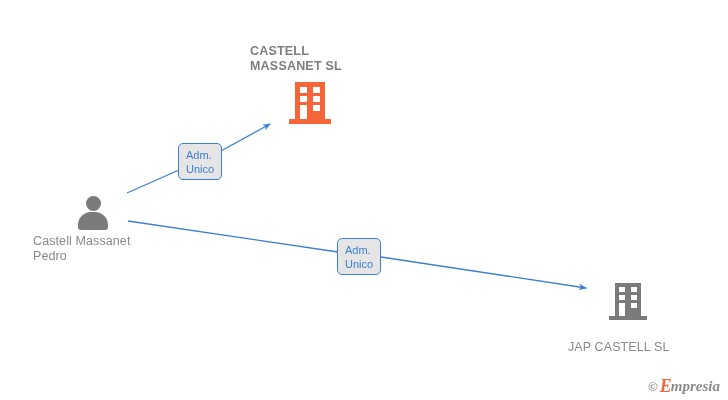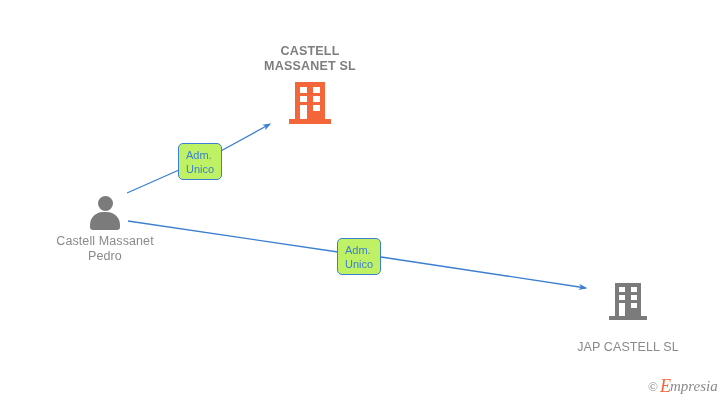--- a/index.html
+++ b/index.html
@@ -31,7 +31,7 @@
   
   .node {
     position: absolute;
-    text-align: center;
+    text-align: left;
   }
   #node-person {
     left: 45px;

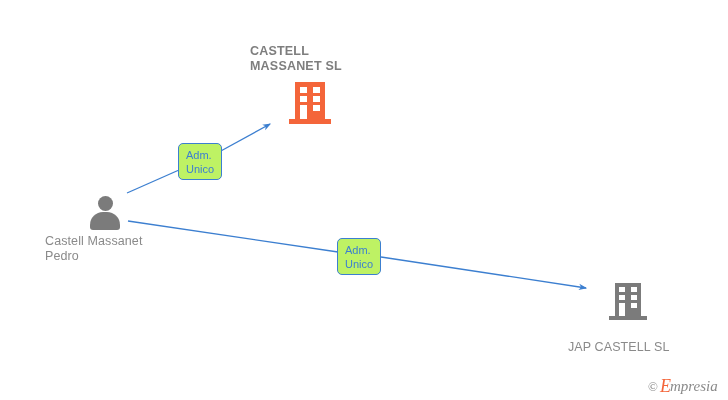--- a/index.html
+++ b/index.html
@@ -159,7 +159,7 @@
   .edge-label {
     position: absolute;
     box-sizing: border-box;
-    background: #bef264;
+    background: #e5e5e5;
     border: 1px solid #3c7fd0;
     border-radius: 5px;
     color: #3c7fd0;

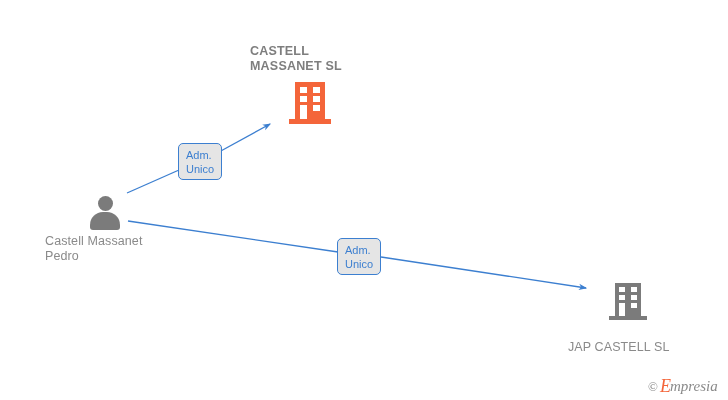--- a/index.html
+++ b/index.html
@@ -34,7 +34,7 @@
     text-align: left;
   }
   #node-person {
-    left: 45px;
+    left: 33px;
     top: 196px;
     width: 120px;
   }

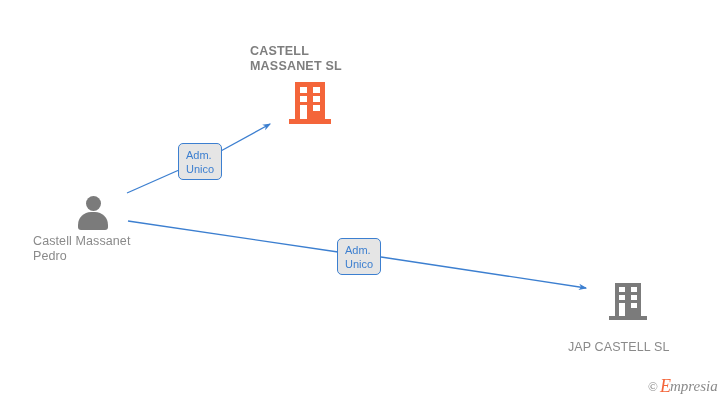--- a/index.html
+++ b/index.html
@@ -179,6 +179,7 @@
     top: 376px;
     white-space: nowrap;
     user-select: none;
+    font-weight: bold;
   }
   #watermark .wm-c {
     color: #8a8a8a;

